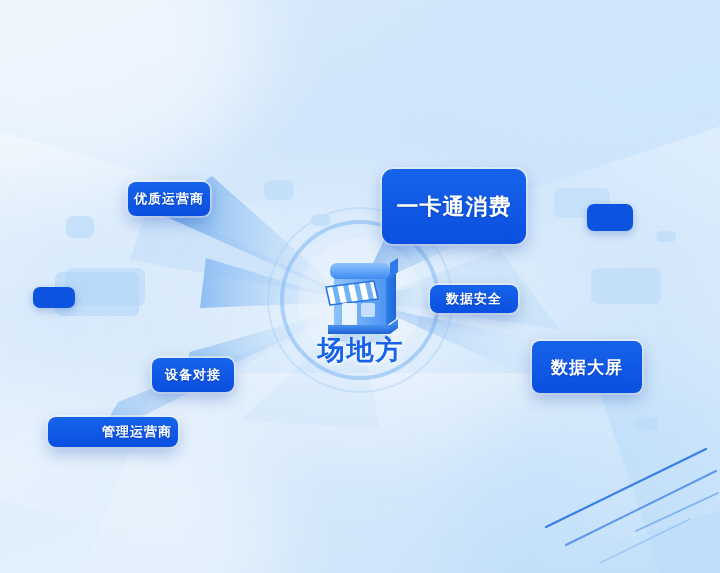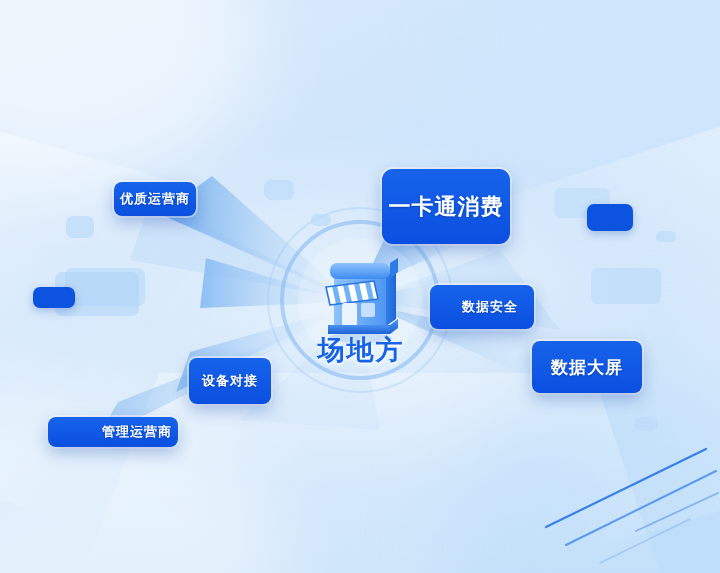--- a/index.html
+++ b/index.html
@@ -71,7 +71,7 @@
   .c-datapingmu{left:532px;top:341px;width:110px;height:52px;}
   .c-datasafe{left:430px;top:285px;width:88px;height:44px;padding-left:16px;}
   .c-jinrong{left:199px;top:259px;width:104px;height:47px;}
-  .c-youzhi{left:114px;top:182px;width:82px;height:34px;}
+  .c-youzhi{left:128px;top:182px;width:82px;height:34px;}
   .c-shebei{left:152px;top:358px;width:82px;height:46px;margin-left:37px;}
   .c-guanli{left:48px;top:417px;width:82px;height:30px;padding-left:48px;}
   .c-guanli{font-size:12px;}

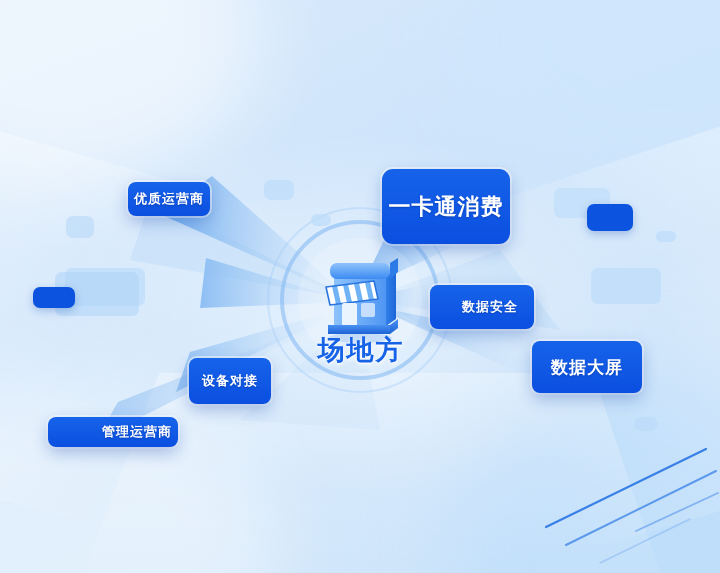--- a/index.html
+++ b/index.html
@@ -67,7 +67,7 @@
   .chip.mid{font-size:17px;}
   .chip.sm{font-size:13px;}
 
-  .c-yikatong{left:382px;top:169px;width:128px;height:75px;}
+  .c-yikatong{left:382px;top:169px;width:144px;height:75px;}
   .c-datapingmu{left:532px;top:341px;width:110px;height:52px;}
   .c-datasafe{left:430px;top:285px;width:88px;height:44px;padding-left:16px;}
   .c-jinrong{left:199px;top:259px;width:104px;height:47px;}

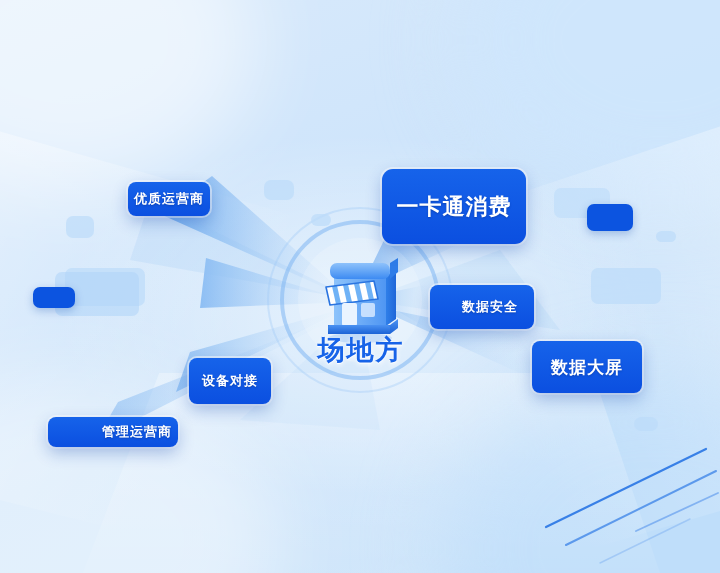--- a/index.html
+++ b/index.html
@@ -69,7 +69,7 @@
 
   .c-yikatong{left:382px;top:169px;width:144px;height:75px;}
   .c-datapingmu{left:532px;top:341px;width:110px;height:52px;}
-  .c-datasafe{left:430px;top:285px;width:88px;height:44px;padding-left:16px;}
+  .c-datasafe{left:430px;top:285px;width:88px;height:28px;}
   .c-jinrong{left:199px;top:259px;width:104px;height:47px;}
   .c-youzhi{left:128px;top:182px;width:82px;height:34px;}
   .c-shebei{left:152px;top:358px;width:82px;height:46px;margin-left:37px;}

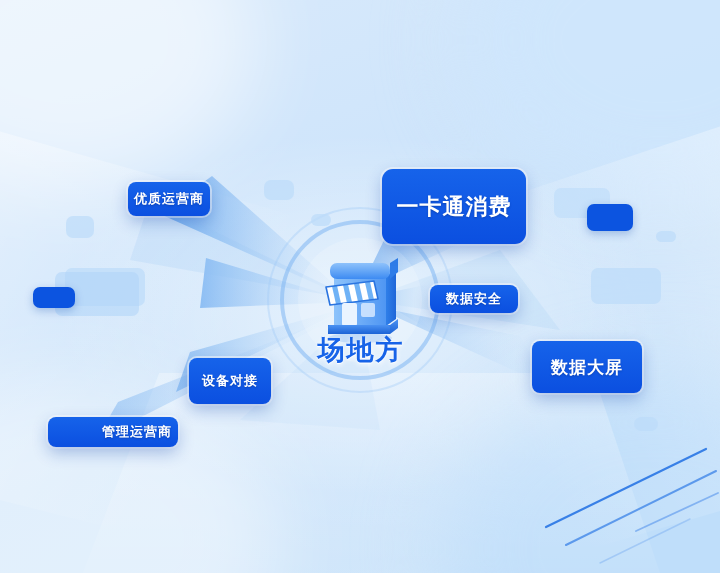--- a/index.html
+++ b/index.html
@@ -72,7 +72,7 @@
   .c-datasafe{left:430px;top:285px;width:88px;height:28px;}
   .c-jinrong{left:199px;top:259px;width:104px;height:47px;}
   .c-youzhi{left:128px;top:182px;width:82px;height:34px;}
-  .c-shebei{left:152px;top:358px;width:82px;height:46px;margin-left:37px;}
+  .c-shebei{left:152px;top:358px;width:82px;height:34px;}
   .c-guanli{left:48px;top:417px;width:82px;height:30px;padding-left:48px;}
   .c-guanli{font-size:12px;}
 

